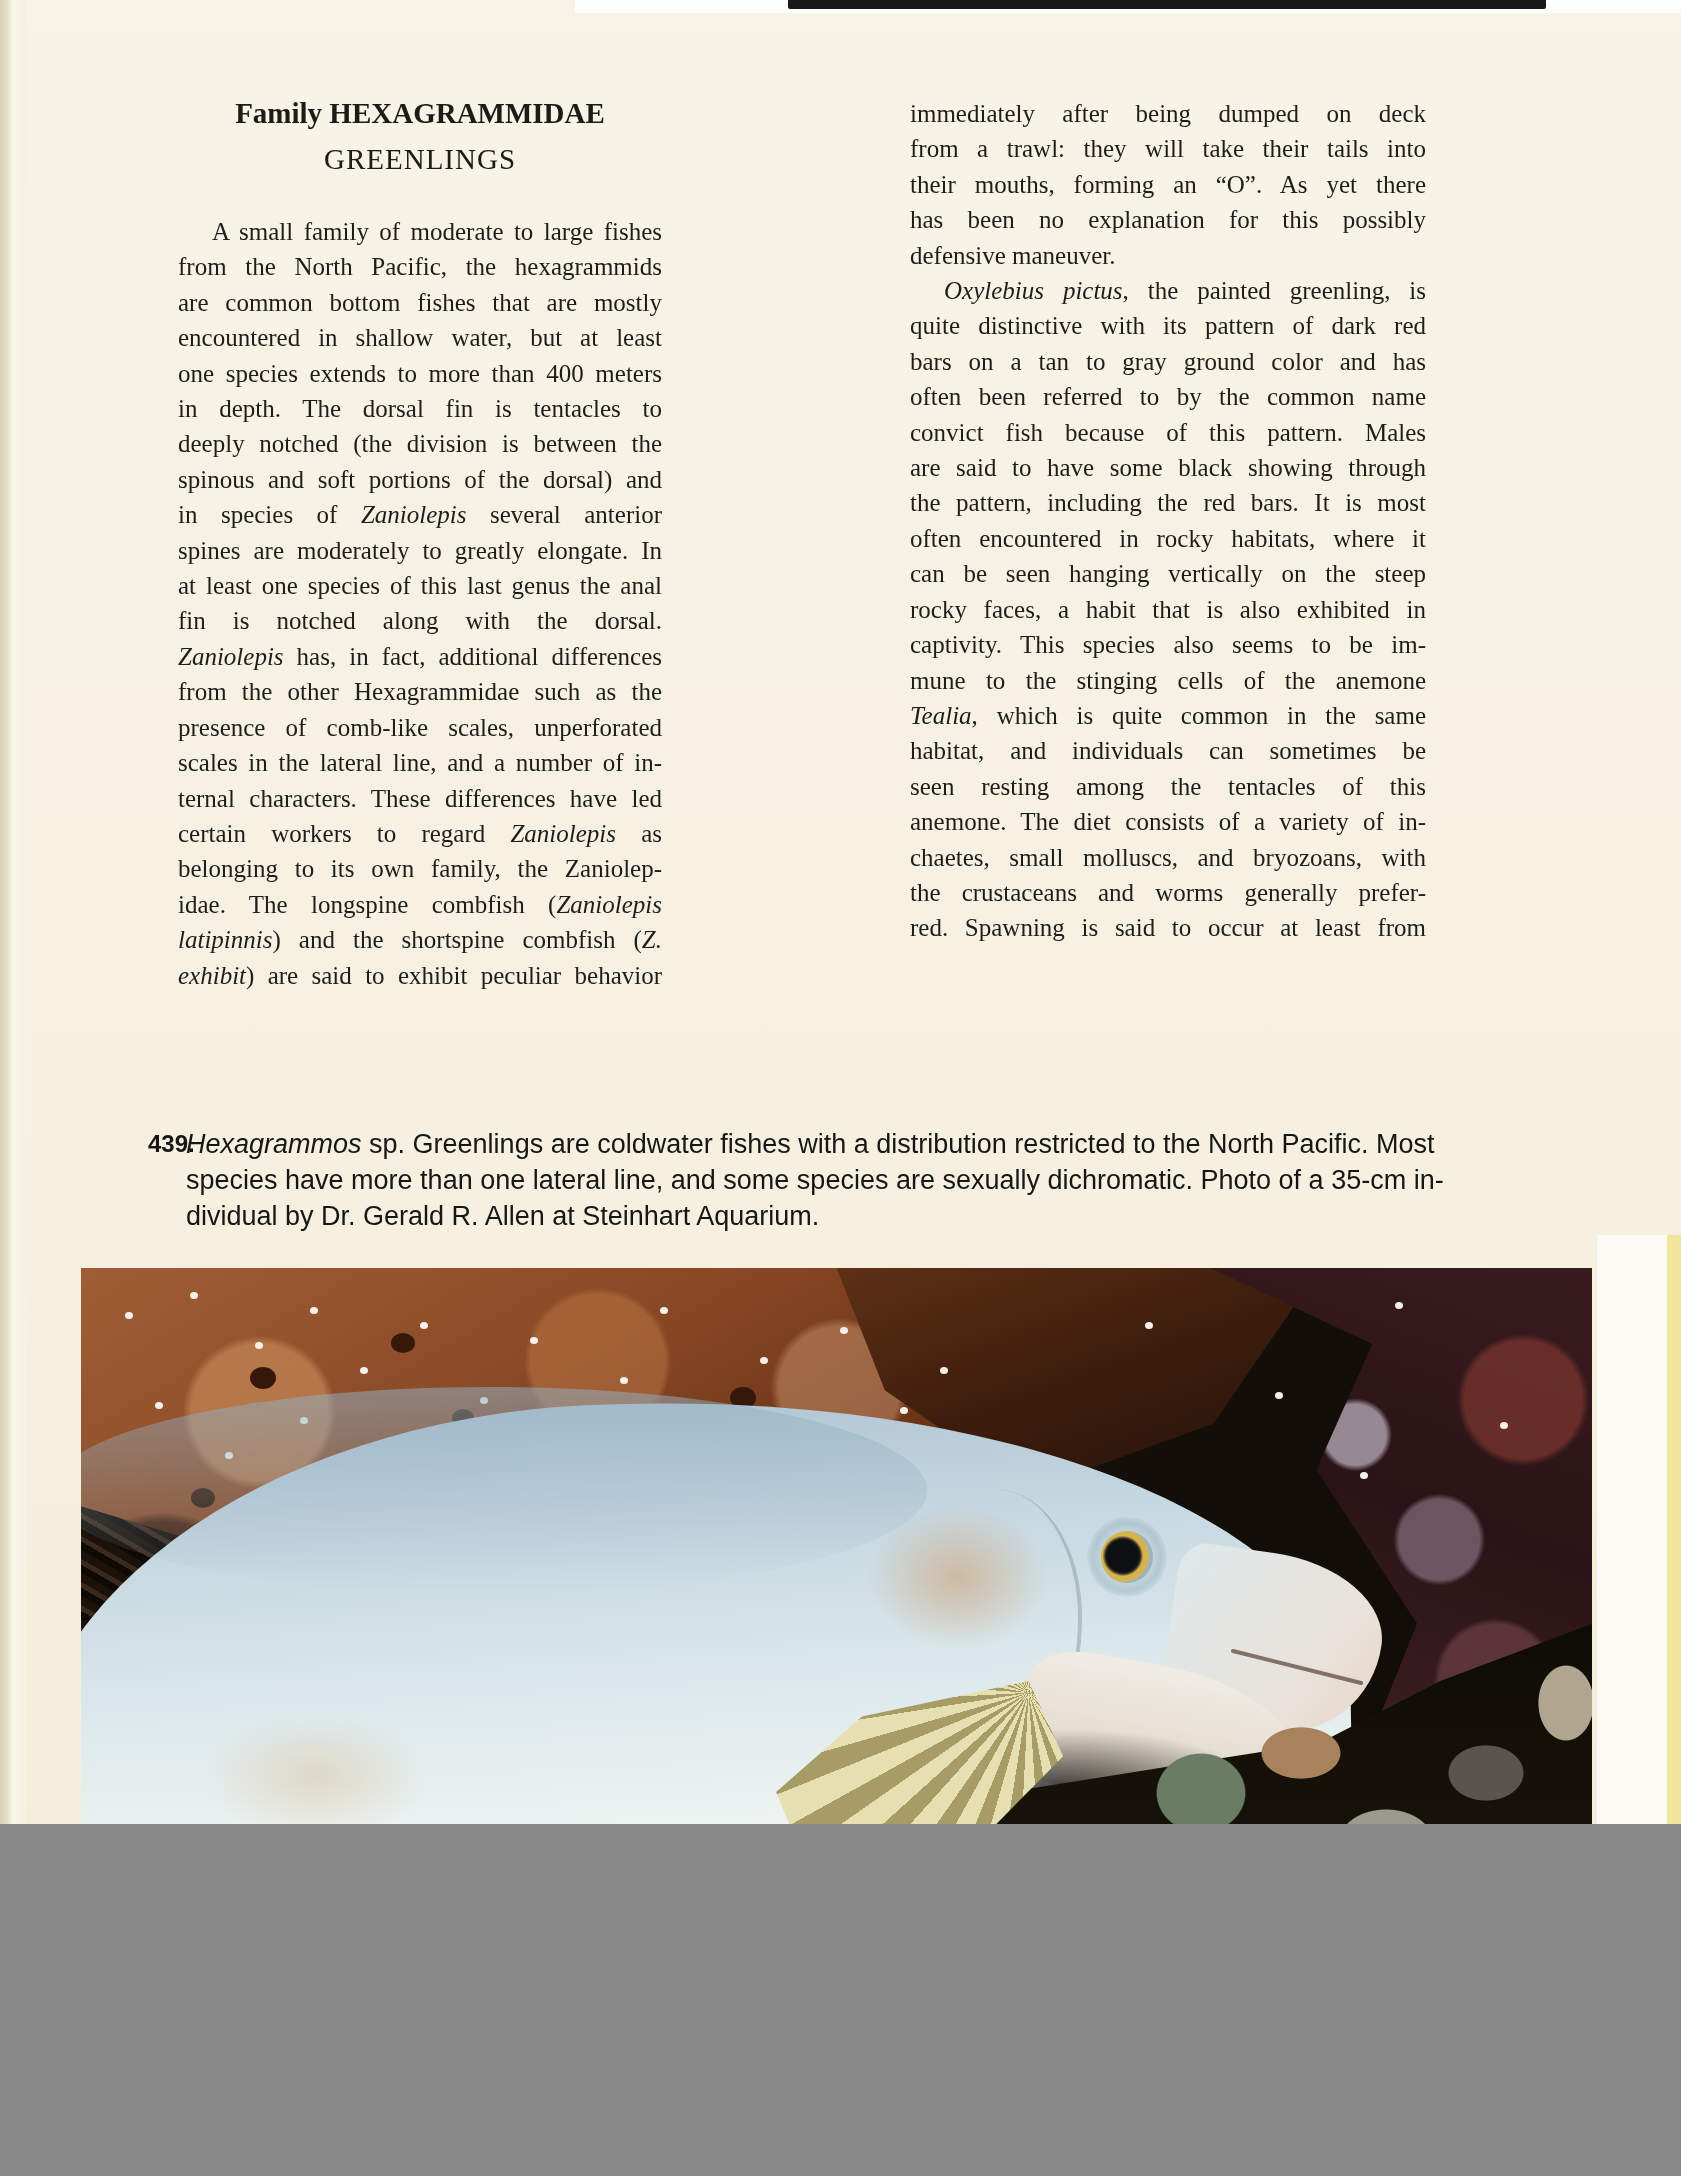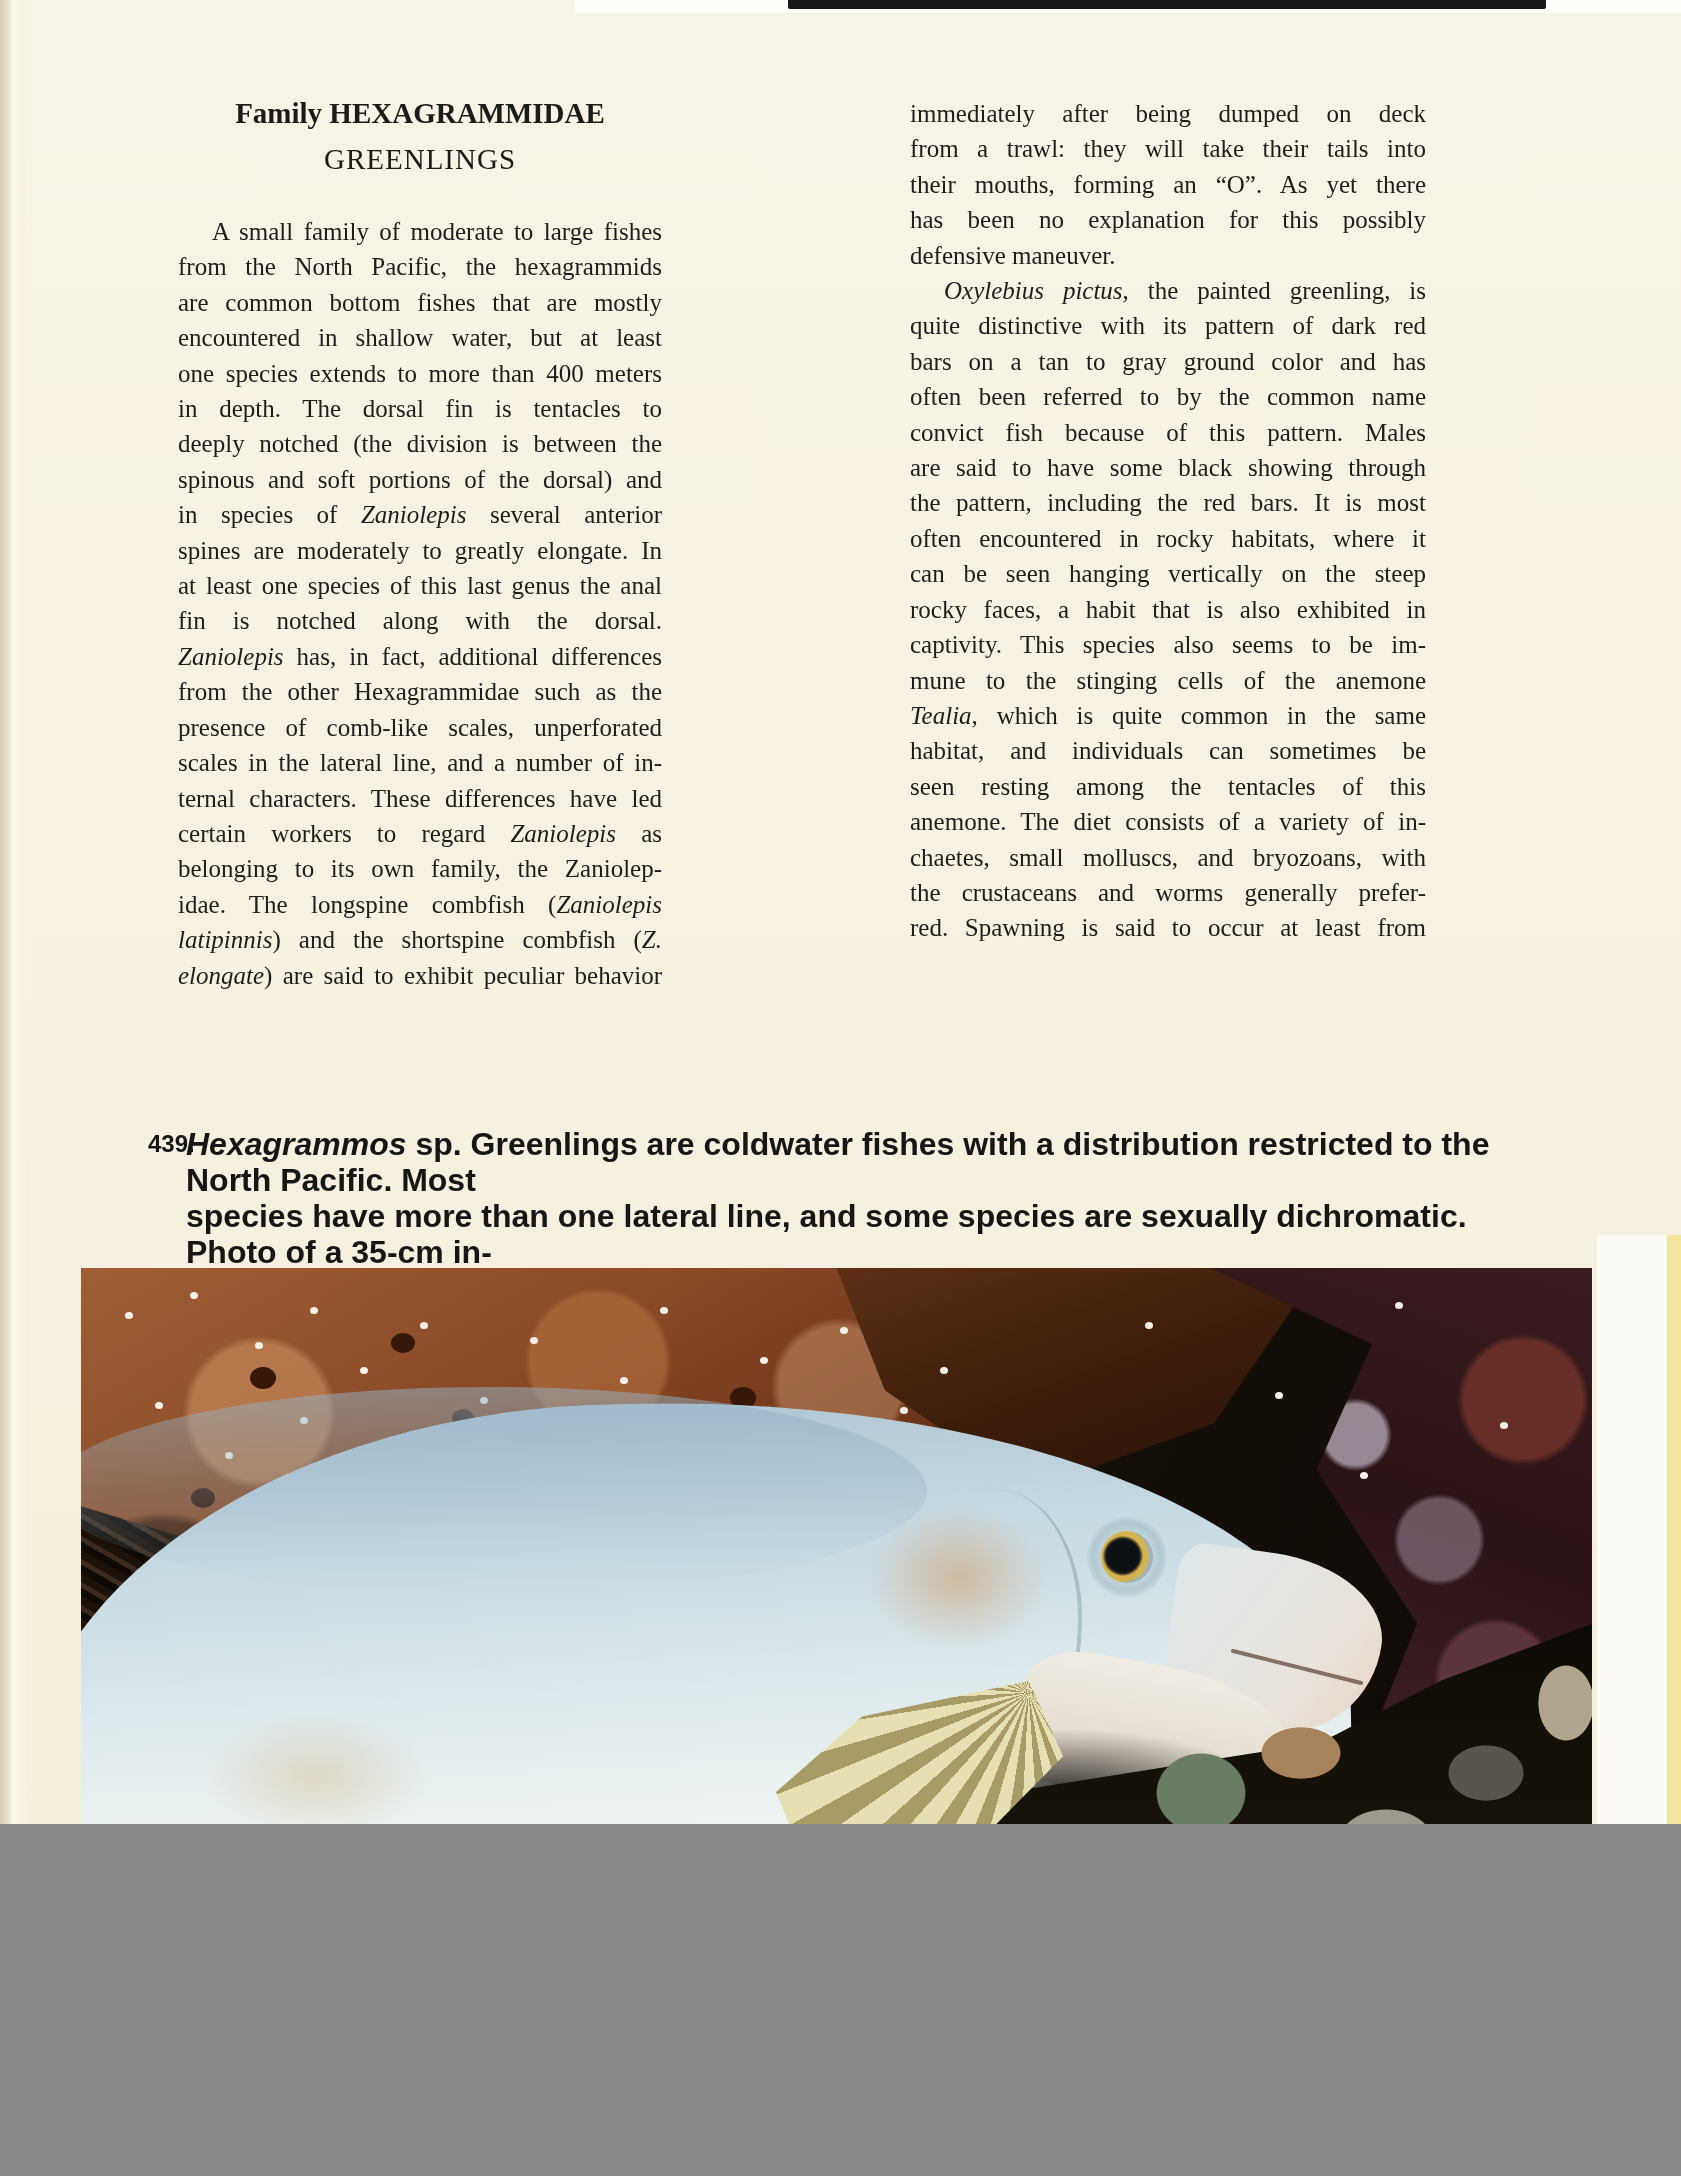--- a/index.html
+++ b/index.html
@@ -181,7 +181,7 @@
       <div class="tline"><span>belonging to its own family, the Zaniolep-</span></div>
       <div class="tline"><span>idae. The longspine combfish (</span><i>Zaniolepis</i><span></span></div>
       <div class="tline"><span></span><i>latipinnis</i><span>) and the shortspine combfish (</span><i>Z.</i><span></span></div>
-      <div class="tline"><span></span><i>elongate</i><span>) are said to exhibit peculiar behavior</span></div>
+      <div class="tline"><span></span><i>exhibit</i><span>) are said to exhibit peculiar behavior</span></div>
     </div>
   <div class="col col-right">
       <div class="tline"><span>immediately after being dumped on deck</span></div>

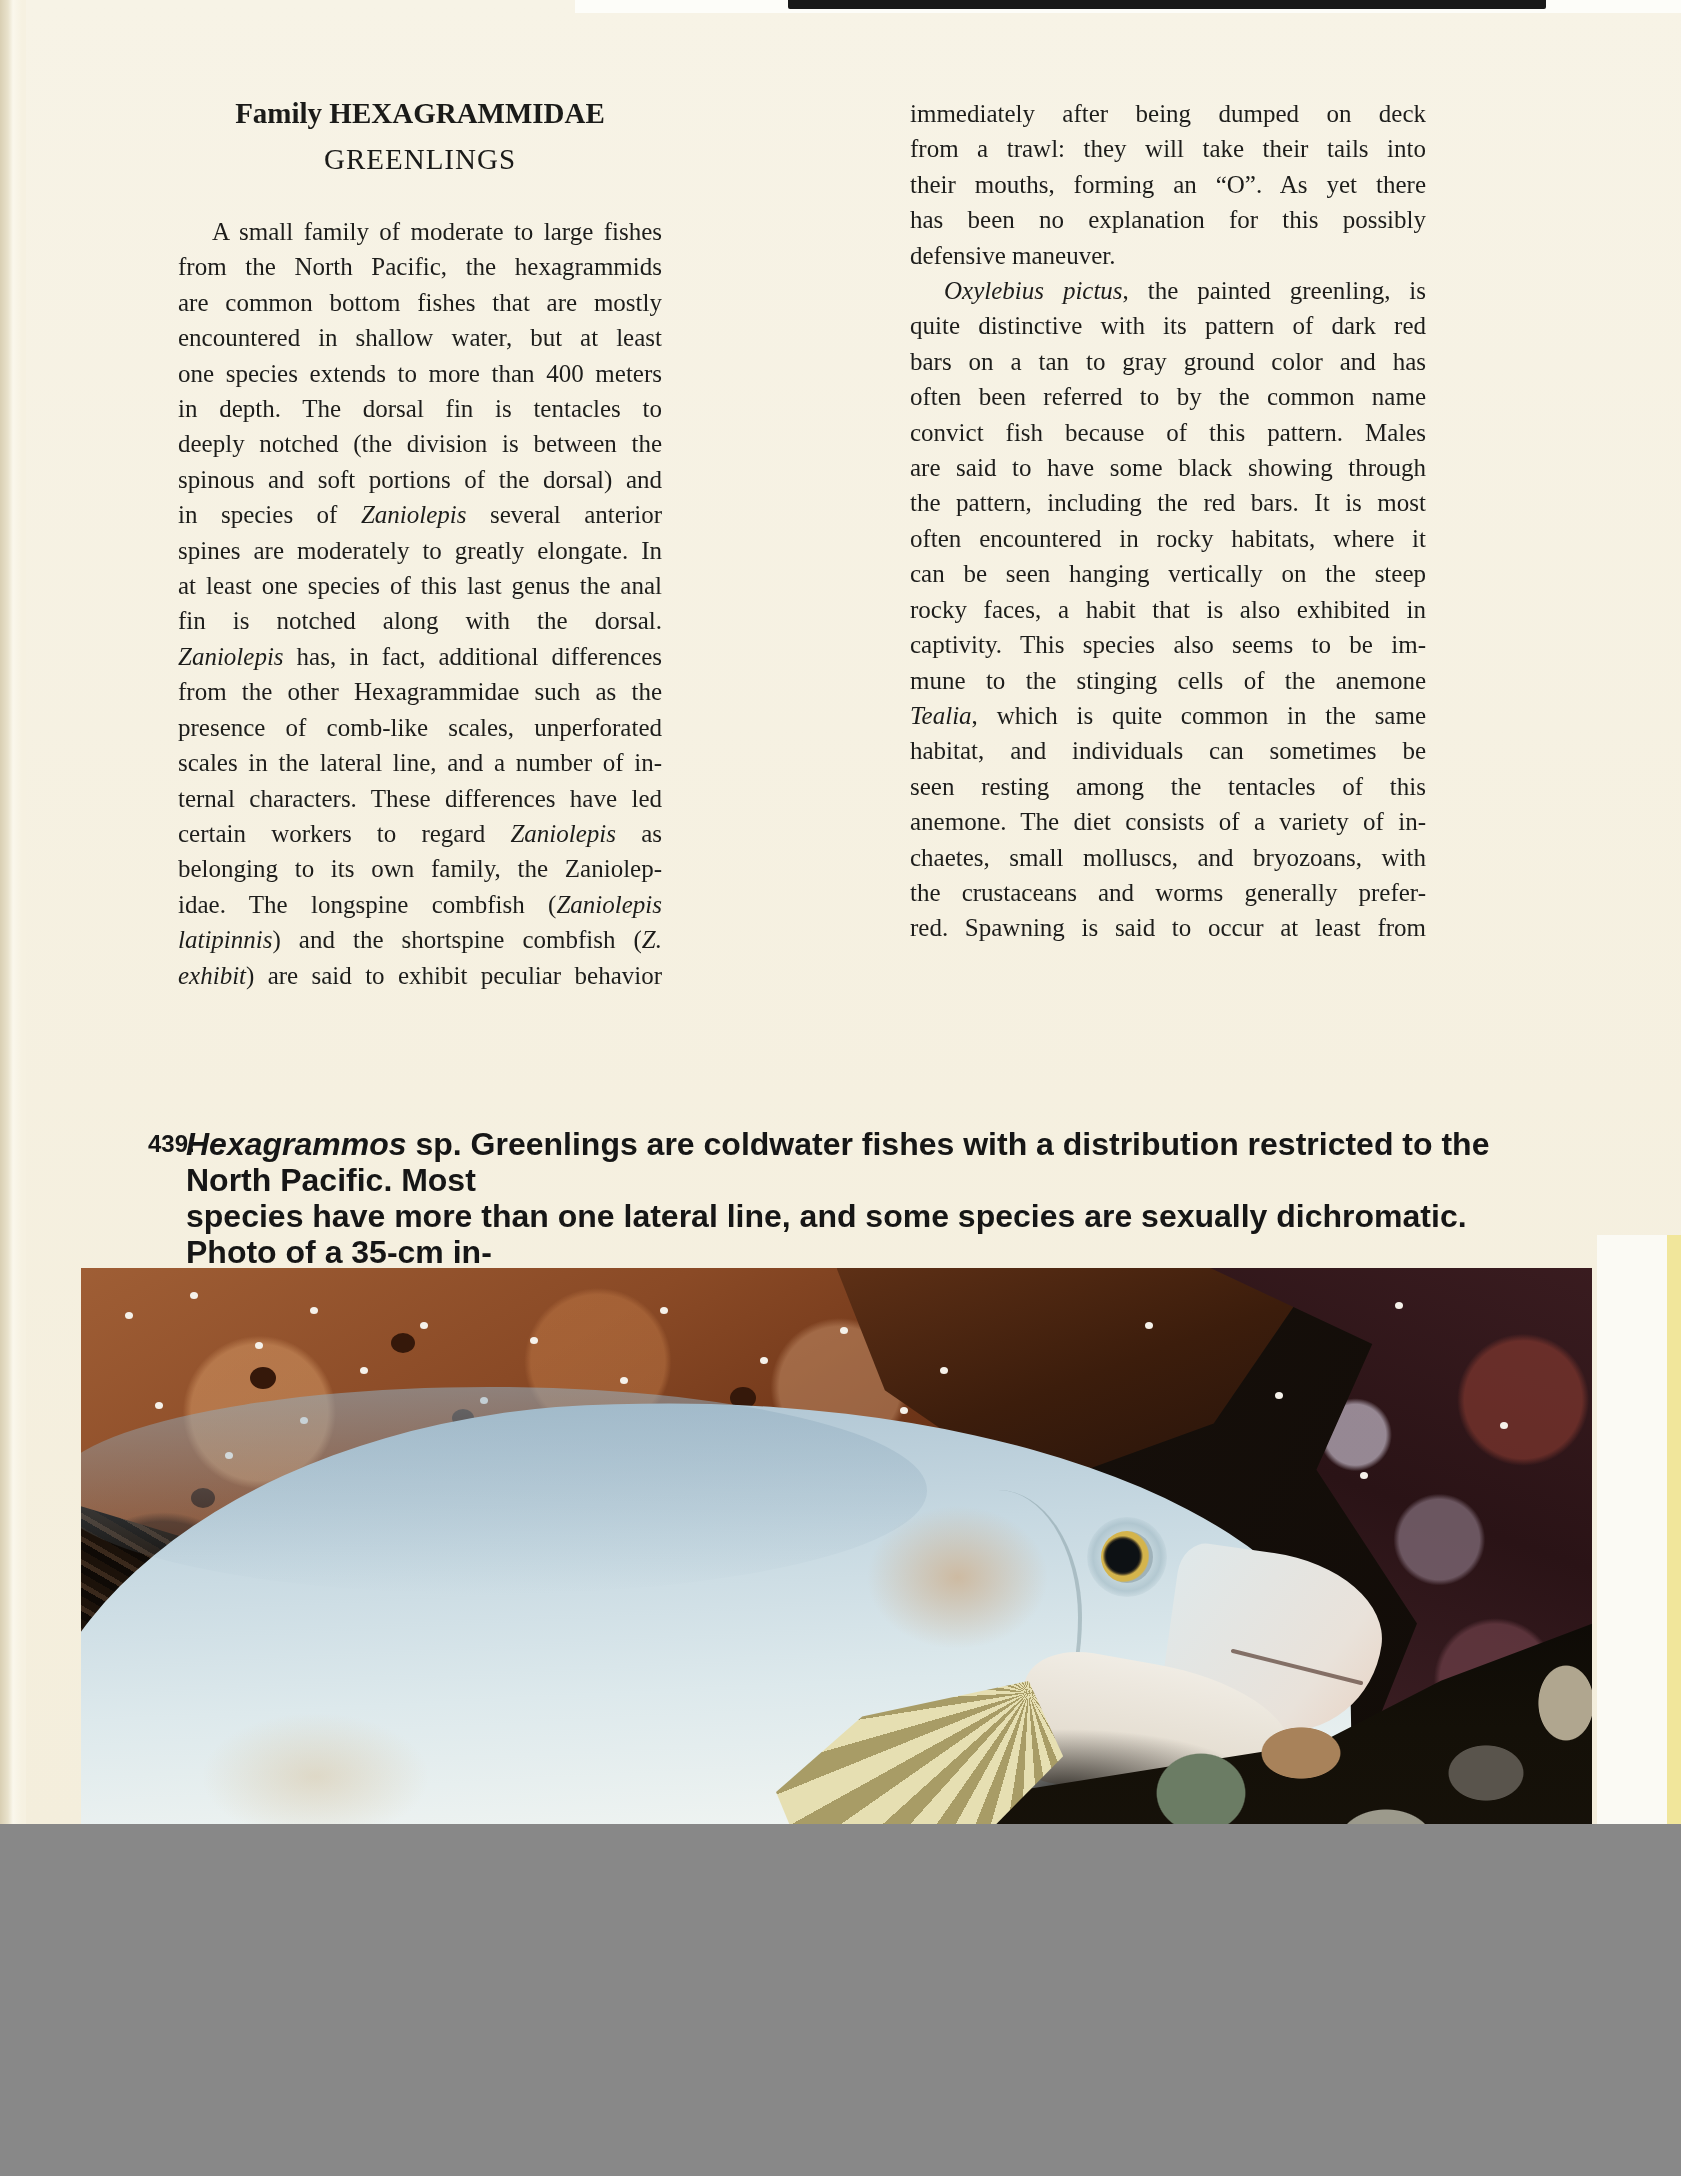--- a/index.html
+++ b/index.html
@@ -29,7 +29,7 @@
   
   .caption{position:absolute;left:148px;top:1126px;width:1404px;display:grid;grid-template-columns:38px 1fr;color:#161616;}
   .caption .num{font-family:"Liberation Sans",sans-serif;font-weight:700;font-size:24px;line-height:36px;}
-  .cap-lines .tline{font-family:"Liberation Sans",sans-serif;font-weight:700;font-size:32px;line-height:36px;
+  .cap-lines .tline{font-family:"Liberation Sans",sans-serif;font-weight:400;font-size:27px;line-height:36px;
     text-align:left;text-align-last:left;}
   
   .photo{position:absolute;left:81px;top:1268px;width:1511px;height:794px;background:#17100b;overflow:hidden;}

